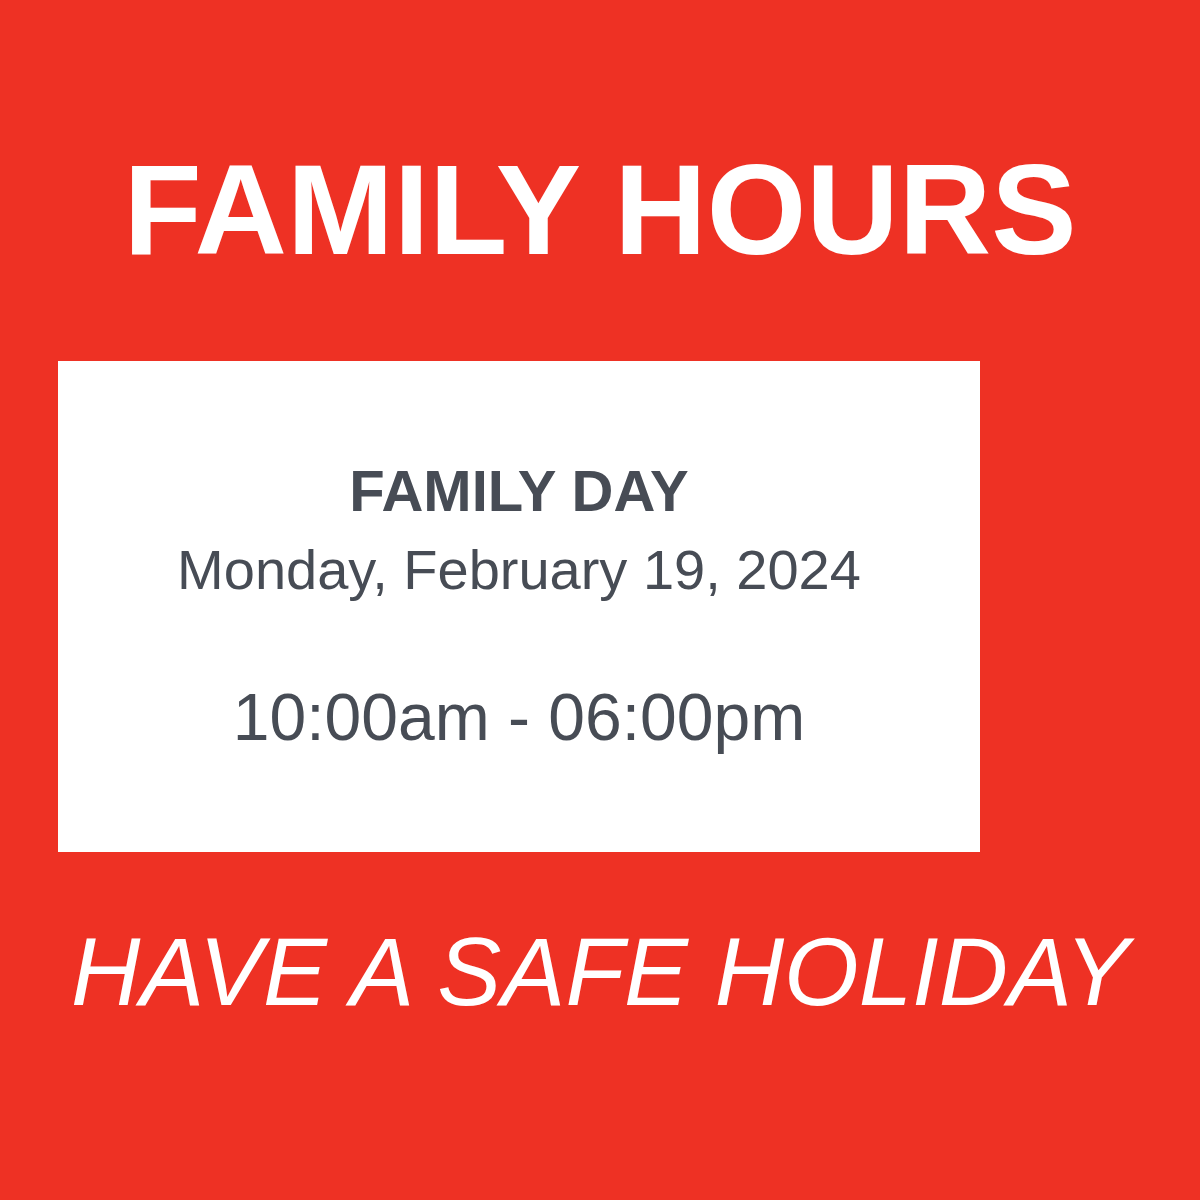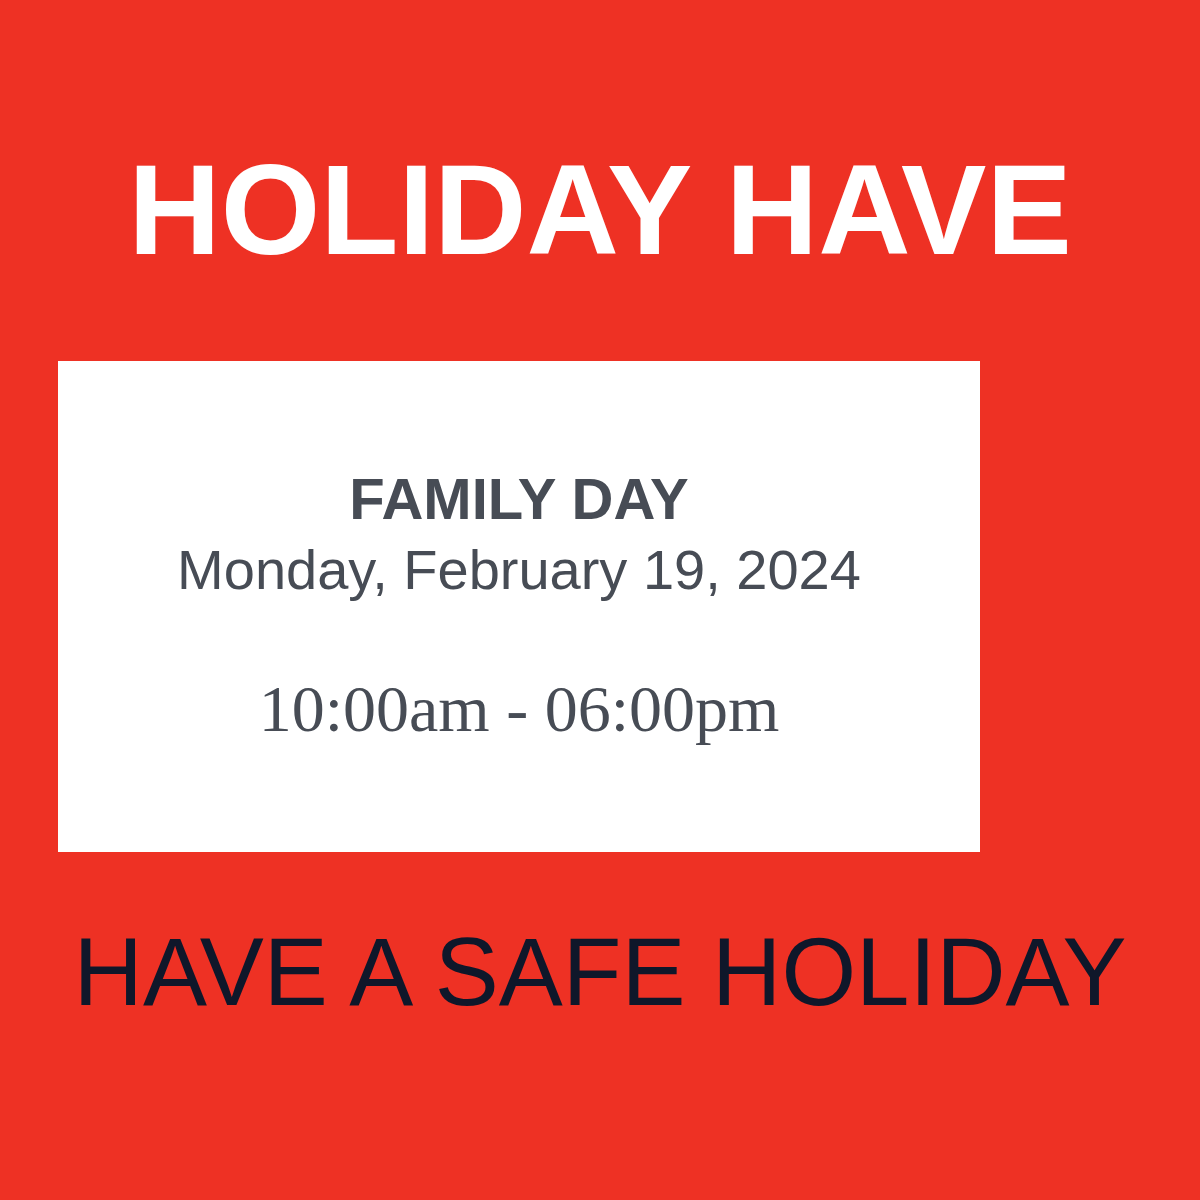--- a/index.html
+++ b/index.html
@@ -115,7 +115,7 @@
 
 <div class="poster">
 
-  <div class="headline">HOLIDAY HAVE</div>
+  <div class="headline">FAMILY HOURS</div>
 
   <div class="card">
     <div class="card-inner">

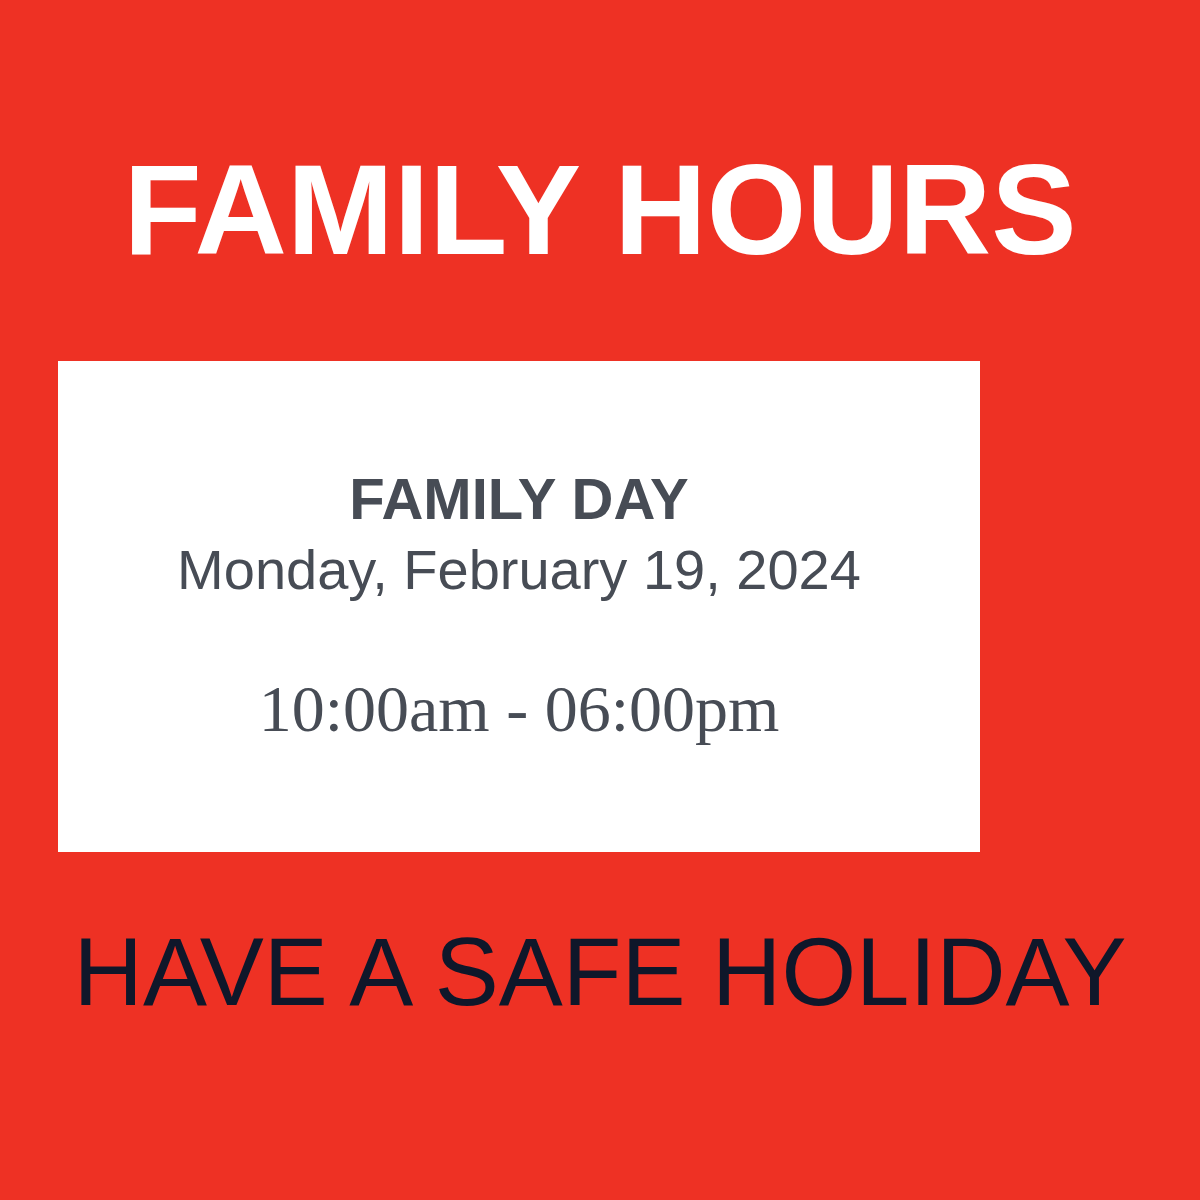--- a/index.html
+++ b/index.html
@@ -80,7 +80,7 @@
     line-height: 64px;
     text-align: center;
     white-space: nowrap;
-    margin: 0;
+    margin: 8px;
   }
 
   .holiday-hours {

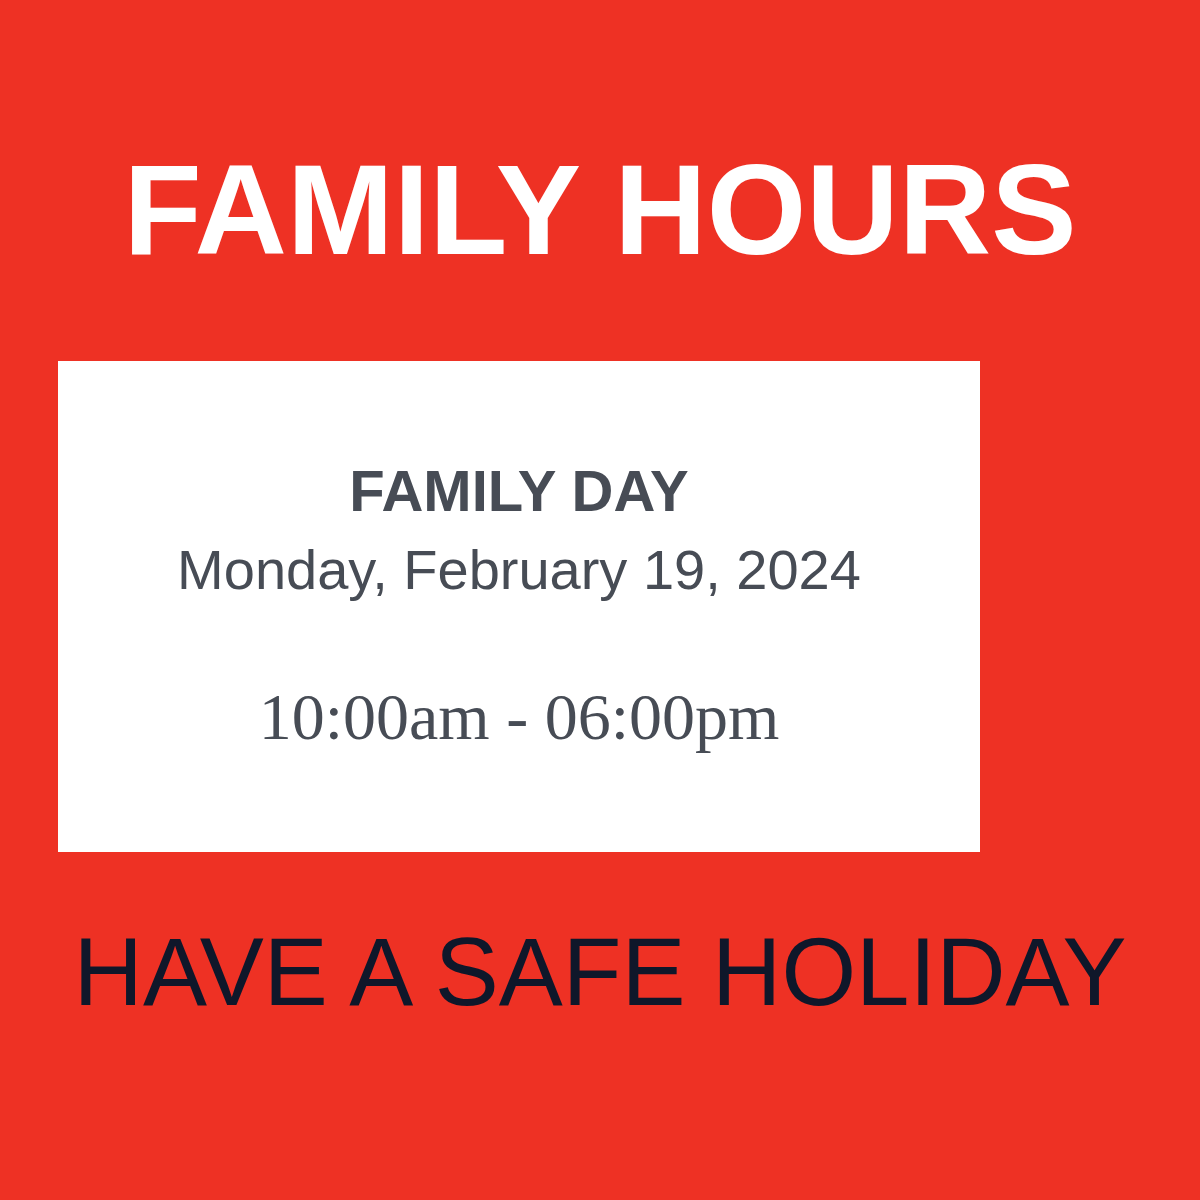--- a/index.html
+++ b/index.html
@@ -85,7 +85,7 @@
 
   .holiday-hours {
     color: #474C55;
-    font-family: Liberation Serif, serif;
+    font-family: Liberation Sans, sans-serif;
     font-weight: normal;
     font-size: 66px;
     line-height: 74px;

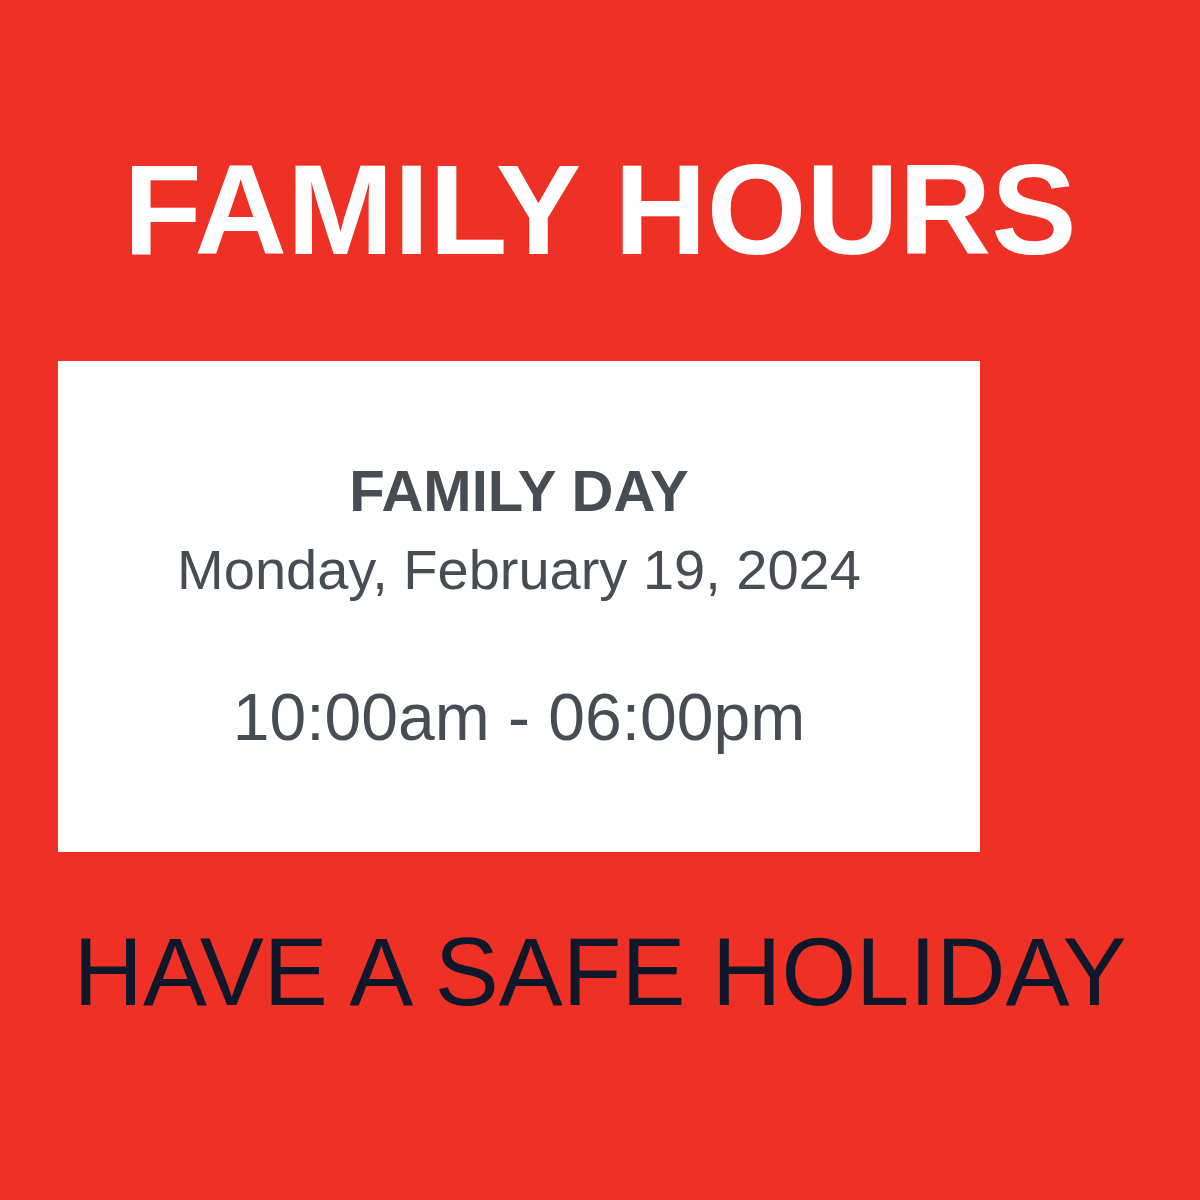--- a/index.html
+++ b/index.html
@@ -101,13 +101,14 @@
     top: 922px;
     width: 1200px;
     text-align: center;
-    color: #0f172a;
+    color: #ffffff;
     font-family: "Liberation Sans", sans-serif;
     font-weight: normal;
     font-size: 96px;
     line-height: 100px;
     letter-spacing: 0px;
     white-space: nowrap;
+    font-style: italic;
   }
 </style>
 </head>

